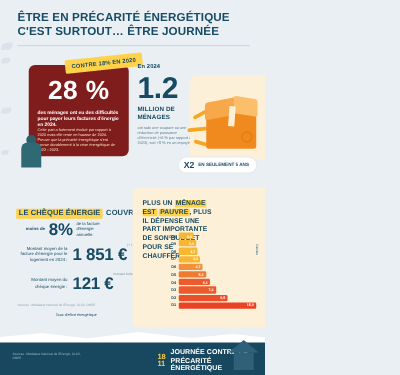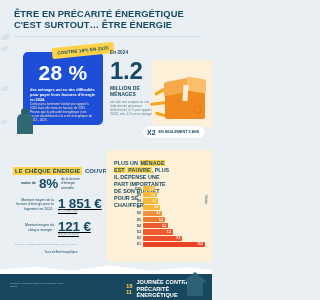--- a/index.html
+++ b/index.html
@@ -161,7 +161,7 @@
   <div class="leaf c"></div>
   <div class="leaf d"></div>
 
-  <div class="title">ÊTRE EN PRÉCARITÉ ÉNERGÉTIQUE C'EST SURTOUT… ÊTRE ÉNERGIE</div>
+  <div class="title">ÊTRE EN PRÉCARITÉ ÉNERGÉTIQUE C'EST SURTOUT… ÊTRE JOURNÉE</div>
   <div class="rule"></div>
 
   <div class="card-orange">

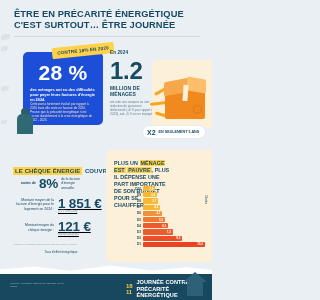--- a/index.html
+++ b/index.html
@@ -29,7 +29,7 @@
   
   .card-orange{
     position:absolute;left:23px;top:52px;width:80px;height:73px;
-    background:#1d4ed8;border-radius:5px;
+    background:#7f1d1d;border-radius:5px;
   }
   .ribbon{
     position:absolute;left:52px;top:45px;width:62px;height:11px;

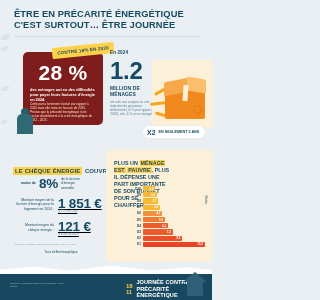--- a/index.html
+++ b/index.html
@@ -113,7 +113,7 @@
   .r2 .lead{width:40px;margin-right:4px;font-weight:normal;}
   .r3{left:14px;top:219px;}
   .r3 .lead{width:40px;margin-right:4px;font-weight:normal;}
-  .numwrap{display:flex;flex-direction:column;text-decoration:underline;}
+  .numwrap{display:flex;flex-direction:row;}
   .numwrap .tiny{margin-top:-1px;}
 
   .src{position:absolute;left:14px;top:243px;color:#93a7b4;font-size:2.5px;line-height:3.2px;width:88px;}

